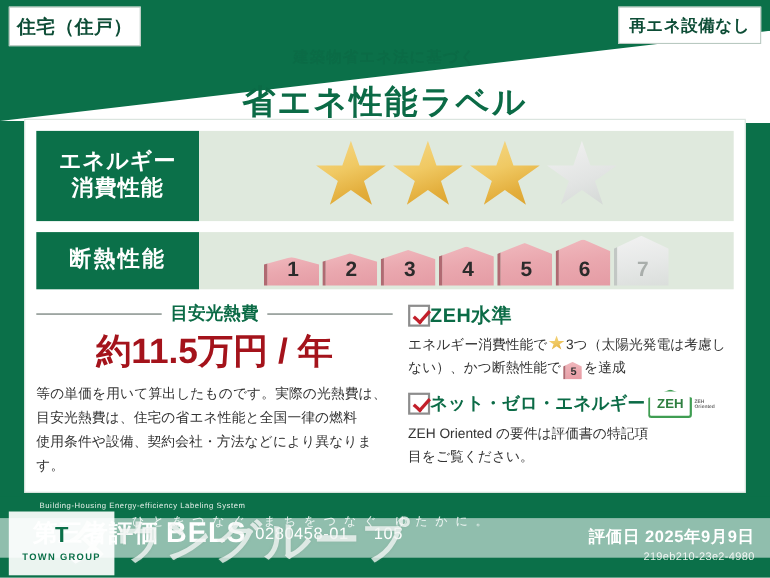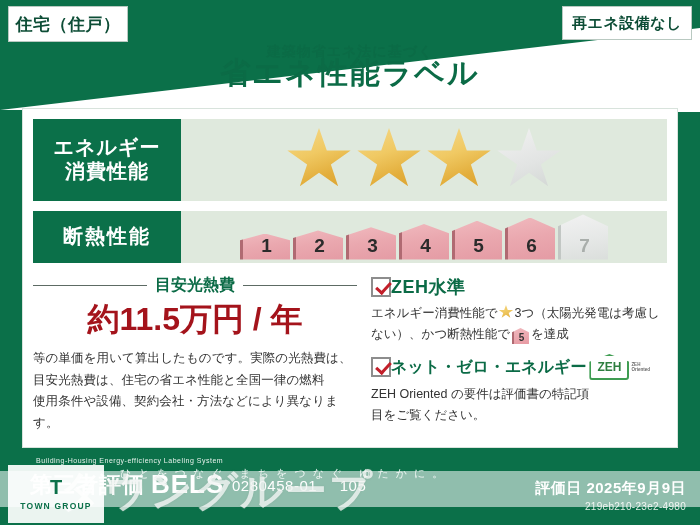--- a/index.html
+++ b/index.html
@@ -52,7 +52,7 @@
     text-align:center;color:#0b6b46;
   }
   #title-sub{font-size:14px;font-weight:bold;letter-spacing:1px;line-height:1;}
-  #title-main{font-size:30px;font-weight:bold;letter-spacing:2px;margin-top:0;line-height:1;}
+  #title-main{font-size:30px;font-weight:bold;letter-spacing:2px;margin-top:21px;line-height:1;}
 
   
   #panel{

